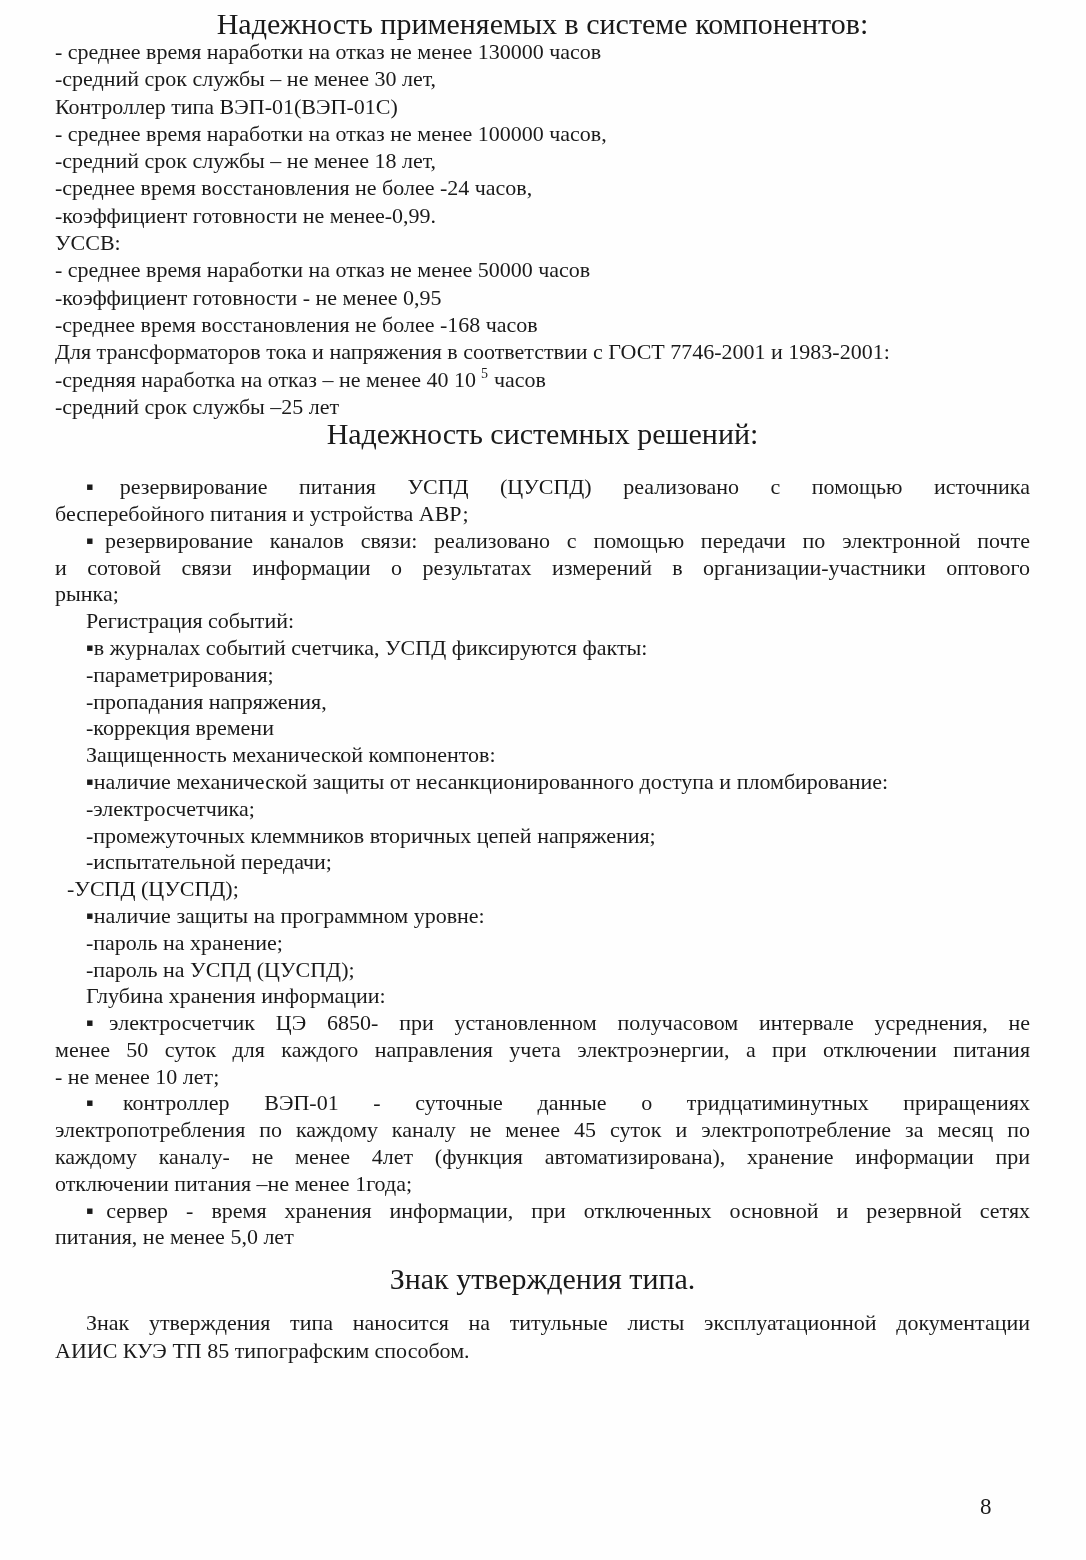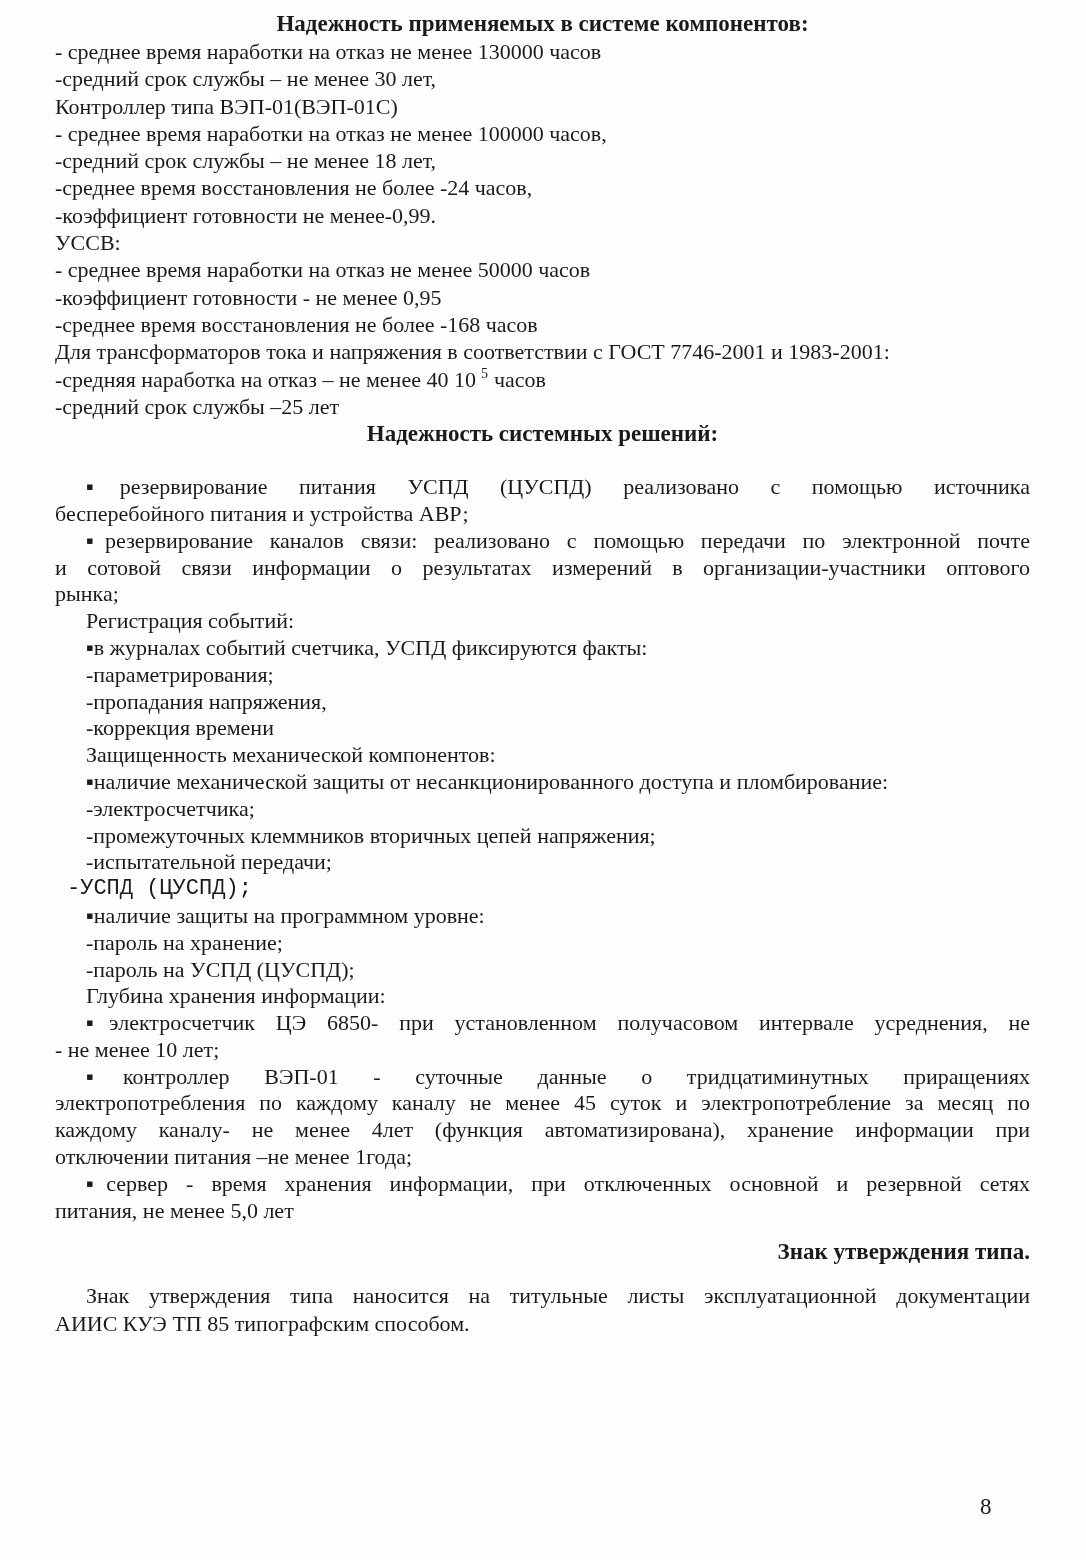--- a/index.html
+++ b/index.html
@@ -16,9 +16,9 @@
     overflow: hidden;
   }
   .h {
-    font-weight: bold;
+    font-weight: normal;
     text-align: center;
-    font-size: 23px;
+    font-size: 30px;
     line-height: 28px;
   }
   .h2 { margin-bottom: 26px; }

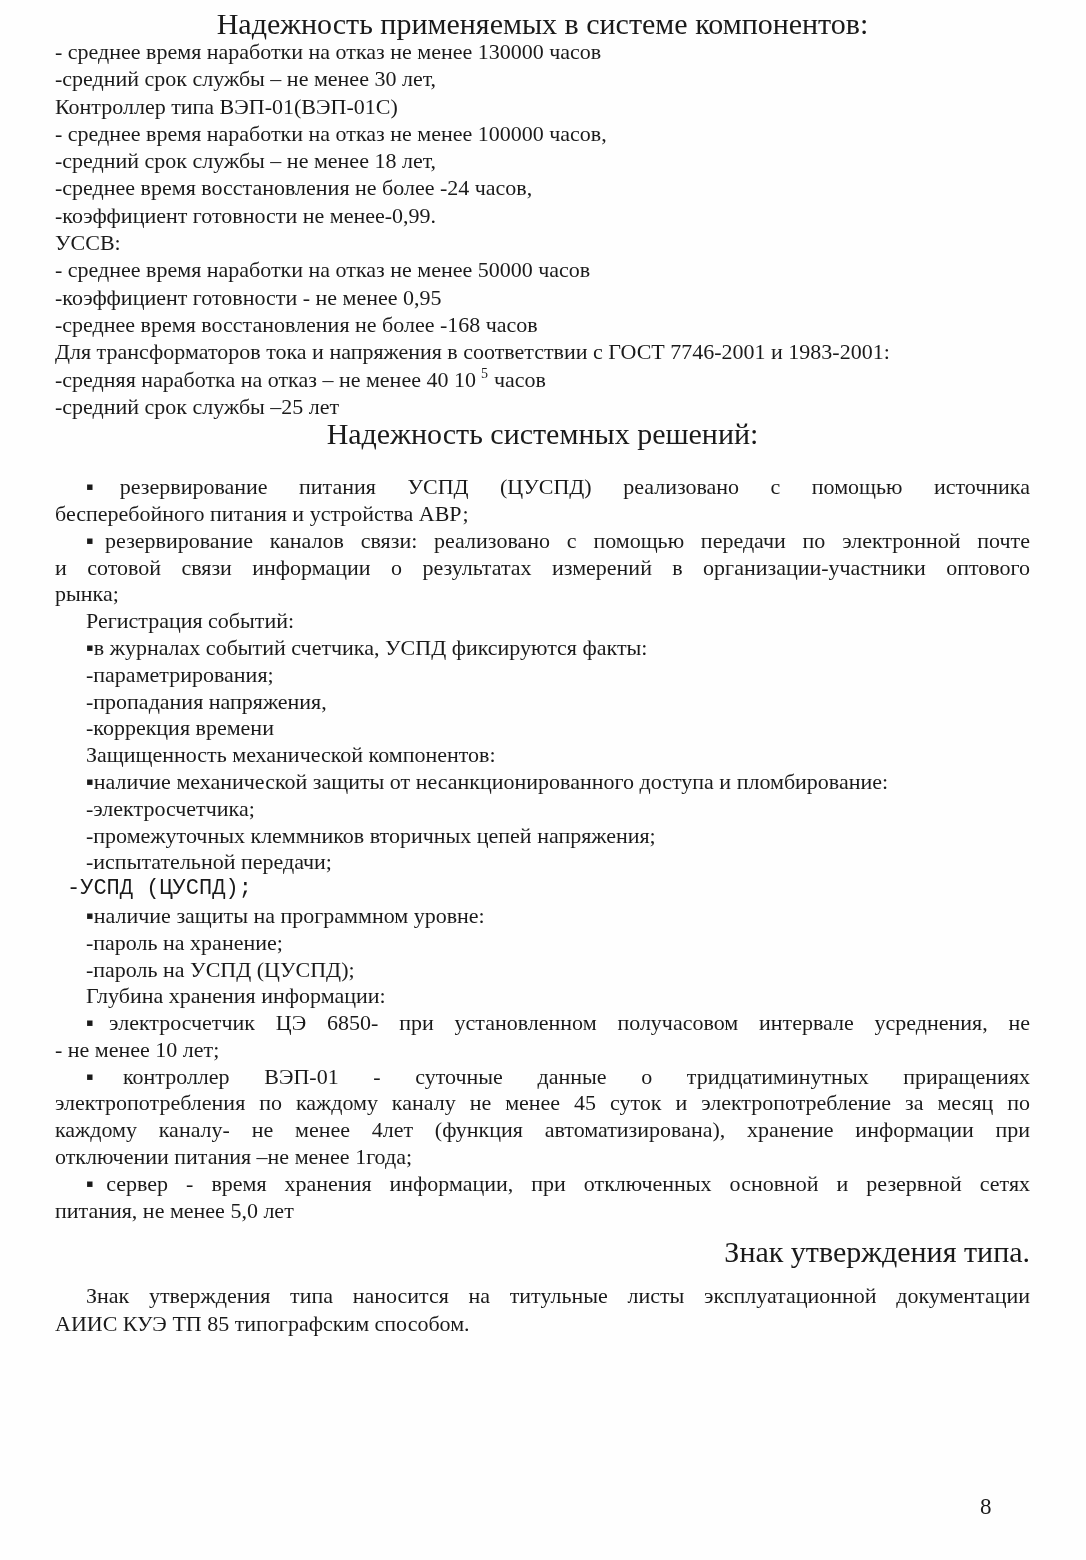--- a/index.html
+++ b/index.html
@@ -30,7 +30,7 @@
   .ln { white-space: normal; }
   .jf { text-align: justify; text-align-last: justify; }
   .ind { padding-left: 31px; }
-  .ind-sm { padding-left: 12px; font-family: Liberation Mono, monospace; }
+  .ind-sm { padding-left: 12px; }
   .sup {
     font-size: 14px;
     line-height: 0;

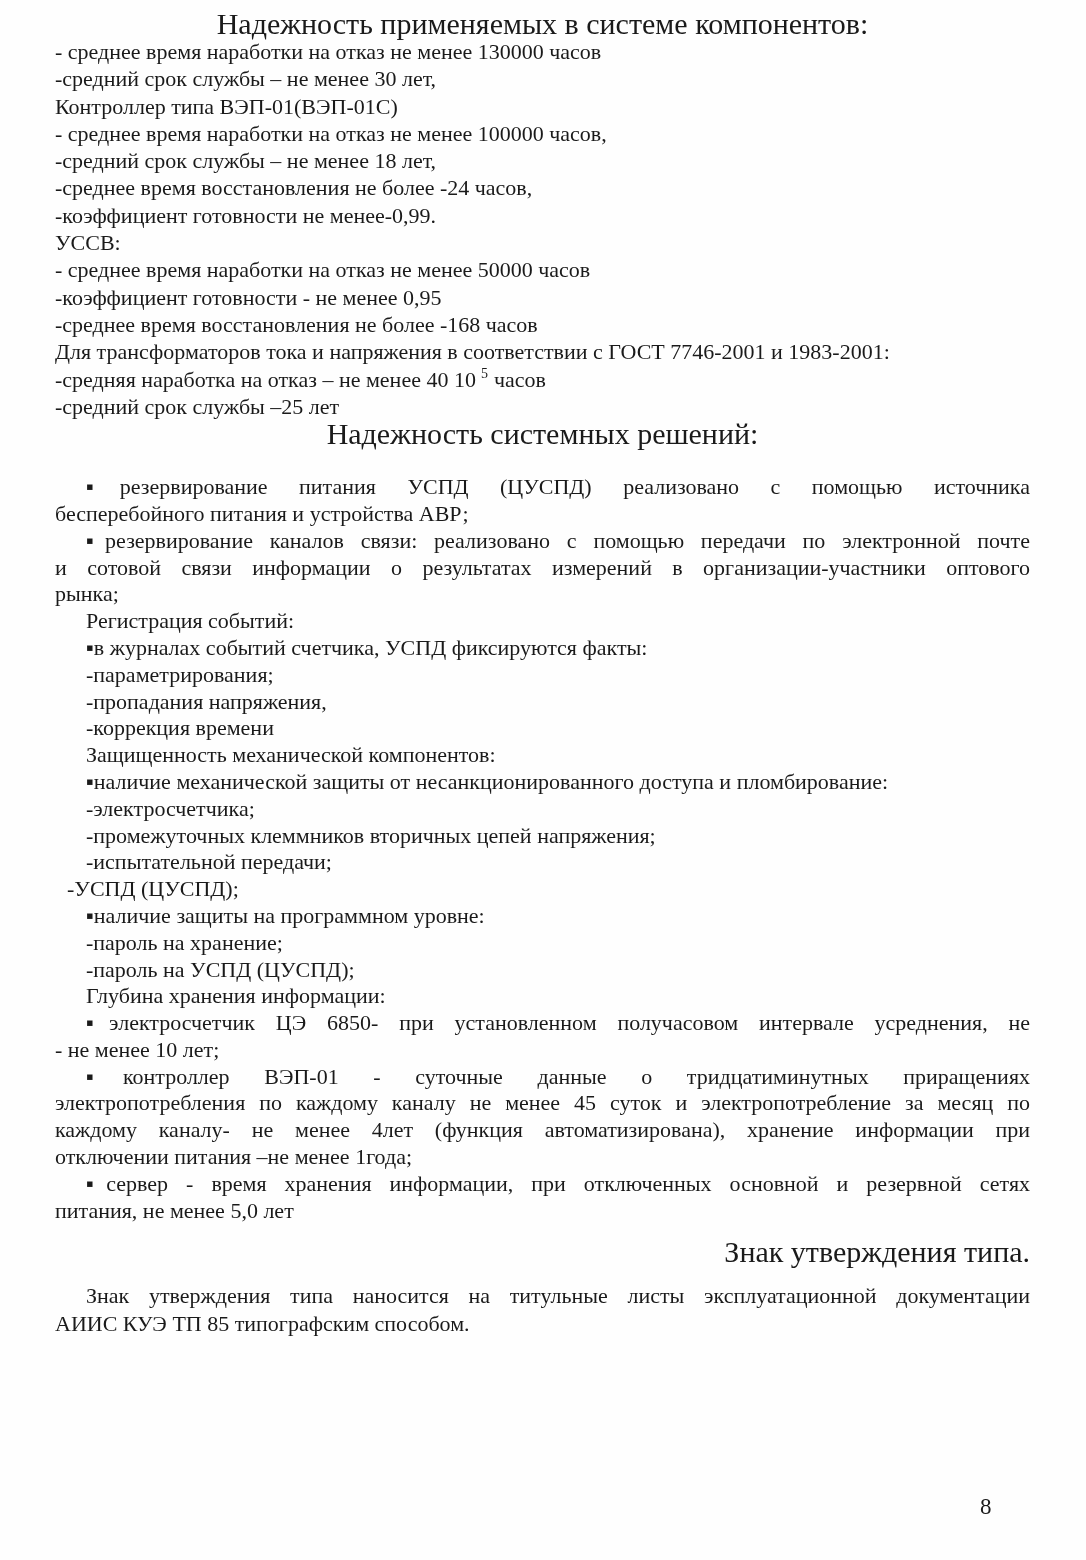--- a/index.html
+++ b/index.html
@@ -96,6 +96,7 @@
     <div class="ln ind">Глубина хранения информации:</div>
 
     <div class="ln jf ind">▪электросчетчик ЦЭ 6850- при установленном получасовом интервале усреднения, не</div>
+    <div class="ln jf">менее 50 суток для каждого направления учета электроэнергии, а при отключении питания</div>
     <div class="ln">- не менее 10 лет;</div>
 
     <div class="ln jf ind">▪контроллер ВЭП-01 - суточные данные о тридцатиминутных приращениях</div>

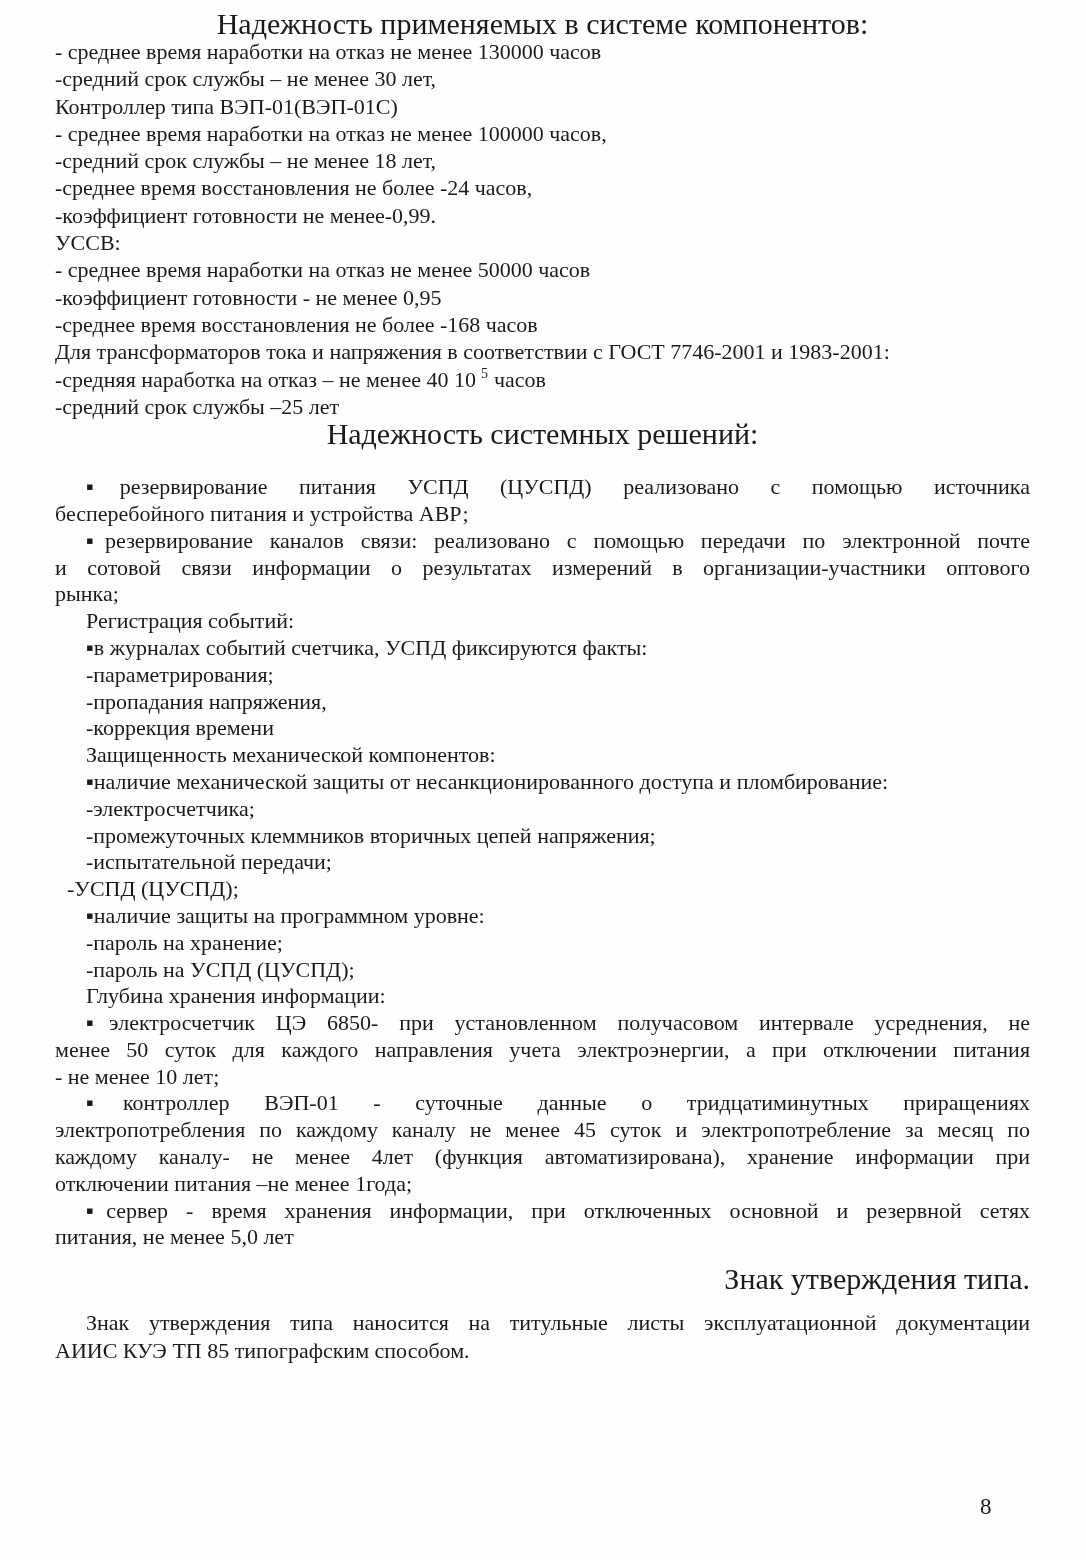--- a/index.html
+++ b/index.html
@@ -22,7 +22,7 @@
     line-height: 28px;
   }
   .h2 { margin-bottom: 26px; }
-  .h3 { margin-top: 14px; margin-bottom: 16px; text-align: right; }
+  .h3 { margin-top: 14px; margin-bottom: 16px; }
   .block-components .ln { line-height: 27.3px; }
   .block-system .ln { line-height: 26.8px; }
   .block-approval { margin-top: 14px; }

